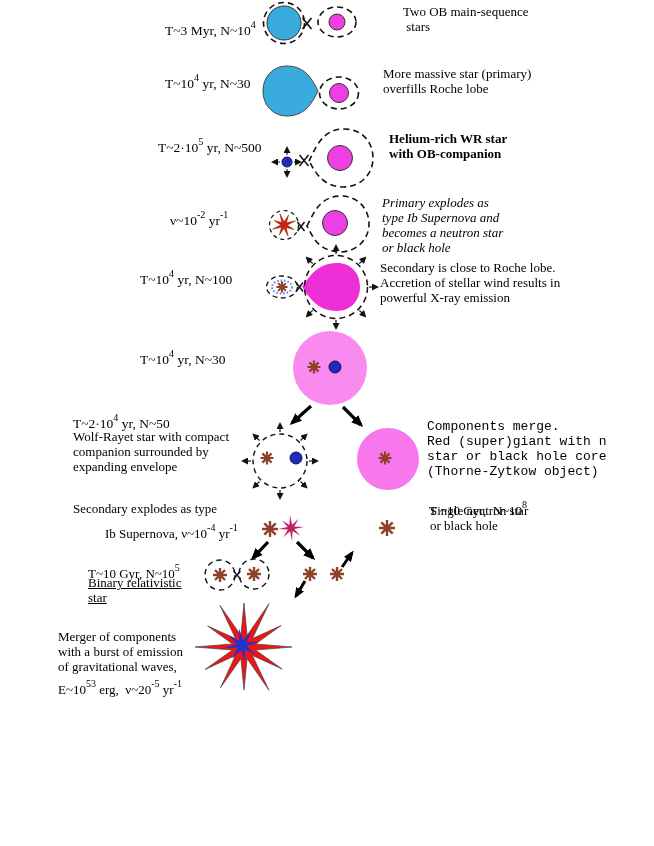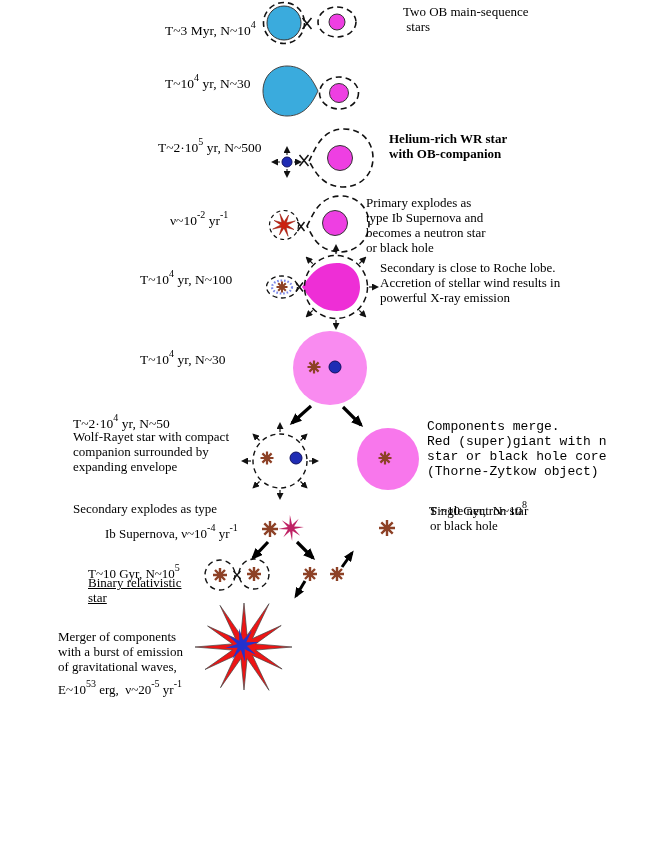--- a/index.html
+++ b/index.html
@@ -34,6 +34,8 @@
     <ellipse cx="79" cy="29" rx="19.5" ry="16" fill="none" stroke="#111" stroke-width="1.6" stroke-dasharray="6 4"></ellipse>
     <circle cx="79" cy="29" r="9.5" fill="#ee3fe2" stroke="#333" stroke-width="1"></circle>
   </svg>
+  <div class="txt" style="left:383px; top:66px;">More massive star (primary)
+overfills Roche lobe</div>
 
   <div class="lbl" style="left:158px; top:134px;"><span>T~2·10</span><span class="sup">5</span><span> yr, N~500</span></div>
   <svg style="left:270px; top:126px;" width="108" height="68" viewBox="0 0 108 68">

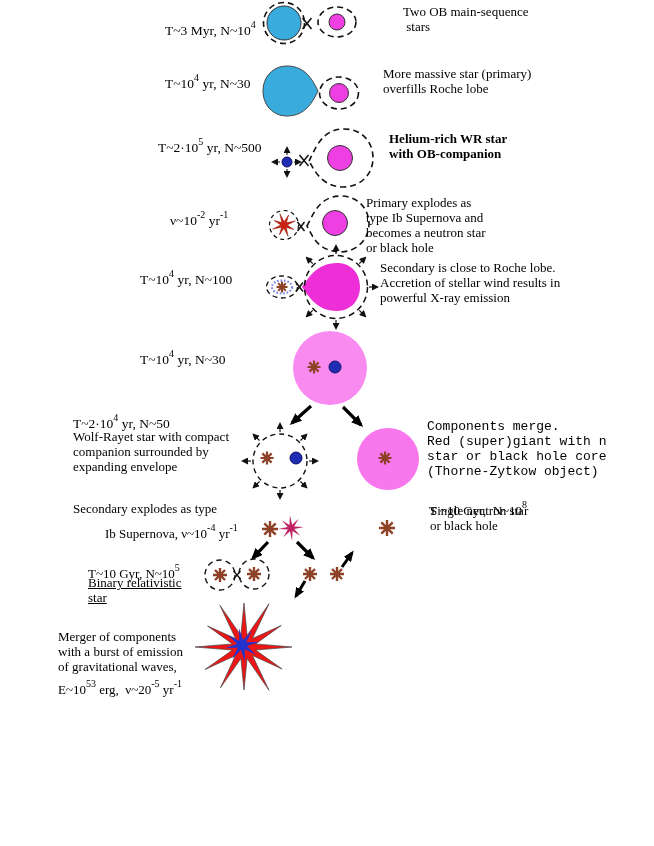--- a/index.html
+++ b/index.html
@@ -66,7 +66,7 @@
     <path d="M 44,30 C 50,19 56,0 78,0 C 95,0 106,13 106,28 C 106,43 94,56 77,56 C 55,55 50,41 44,30 Z" fill="none" stroke="#111" stroke-width="1.6" stroke-dasharray="6 4"></path>
     <circle cx="72" cy="27" r="12.5" fill="#ee3fe2" stroke="#333" stroke-width="1"></circle>
   </svg>
-  <div class="txt" style="left:366px; top:195px;">Primary explodes as
+  <div class="txt" style="left:382px; top:195px;font-style:italic;">Primary explodes as
 type Ib Supernova and
 becomes a neutron star
 or black hole</div>

